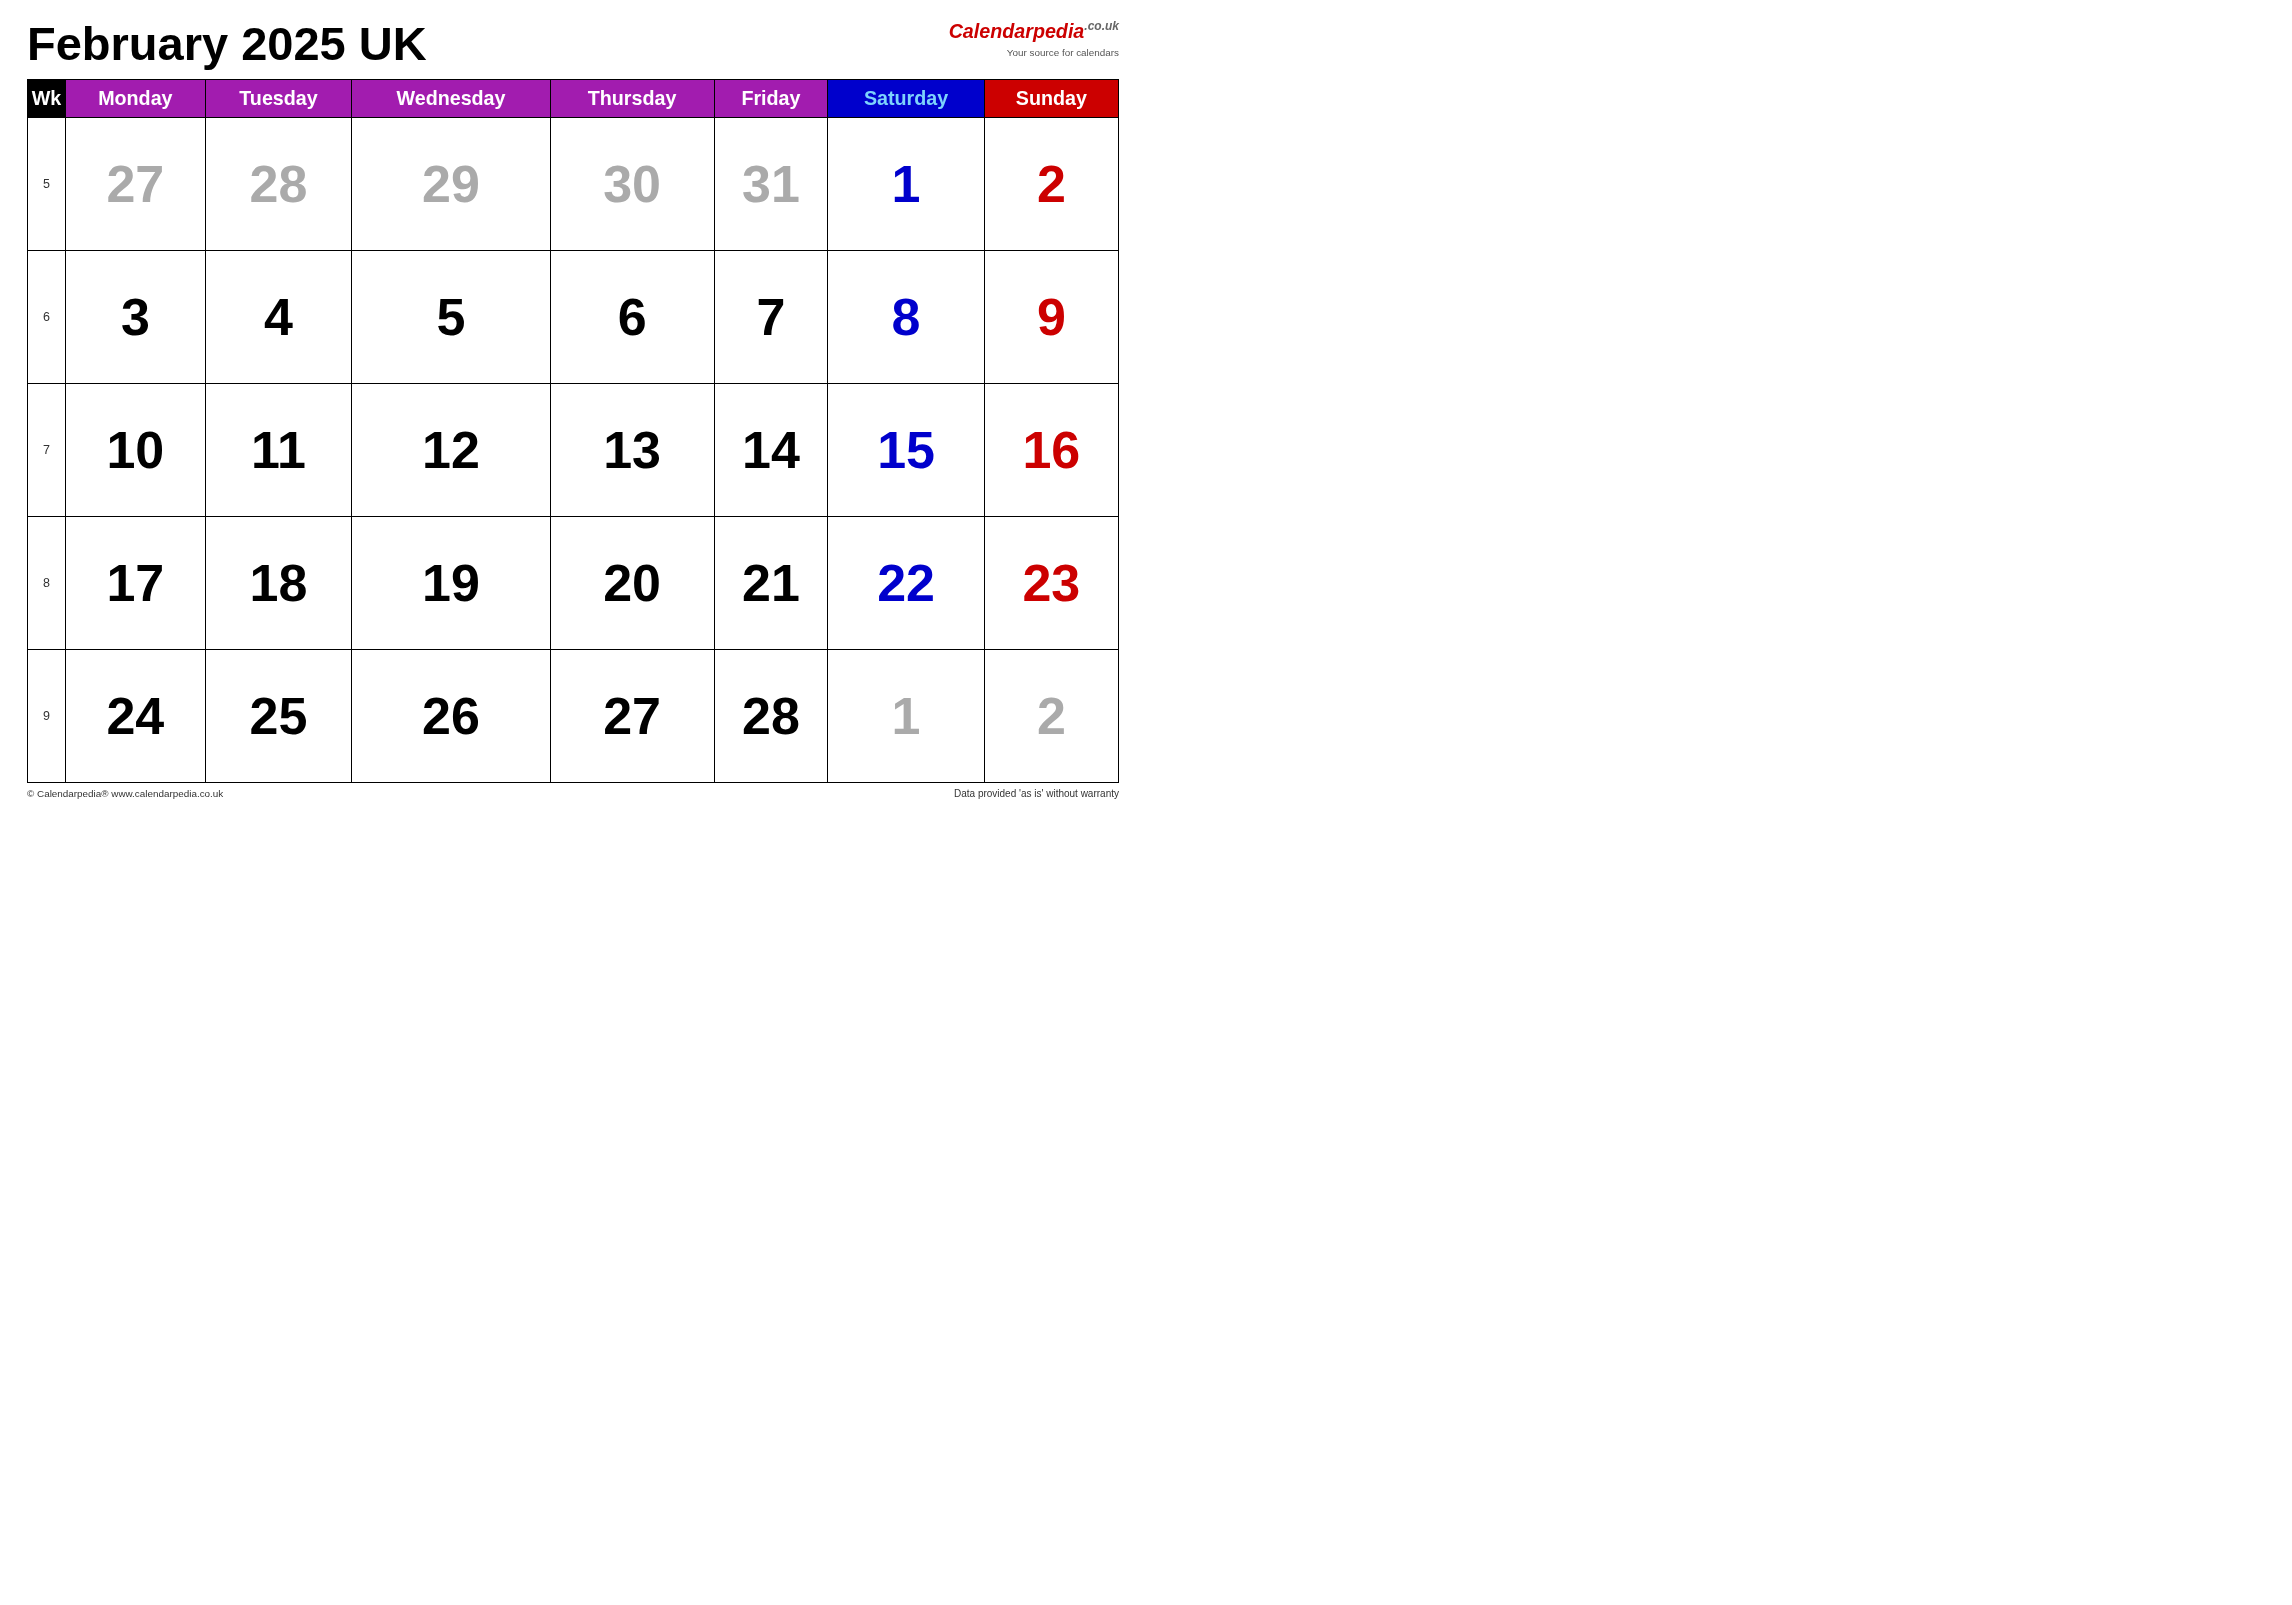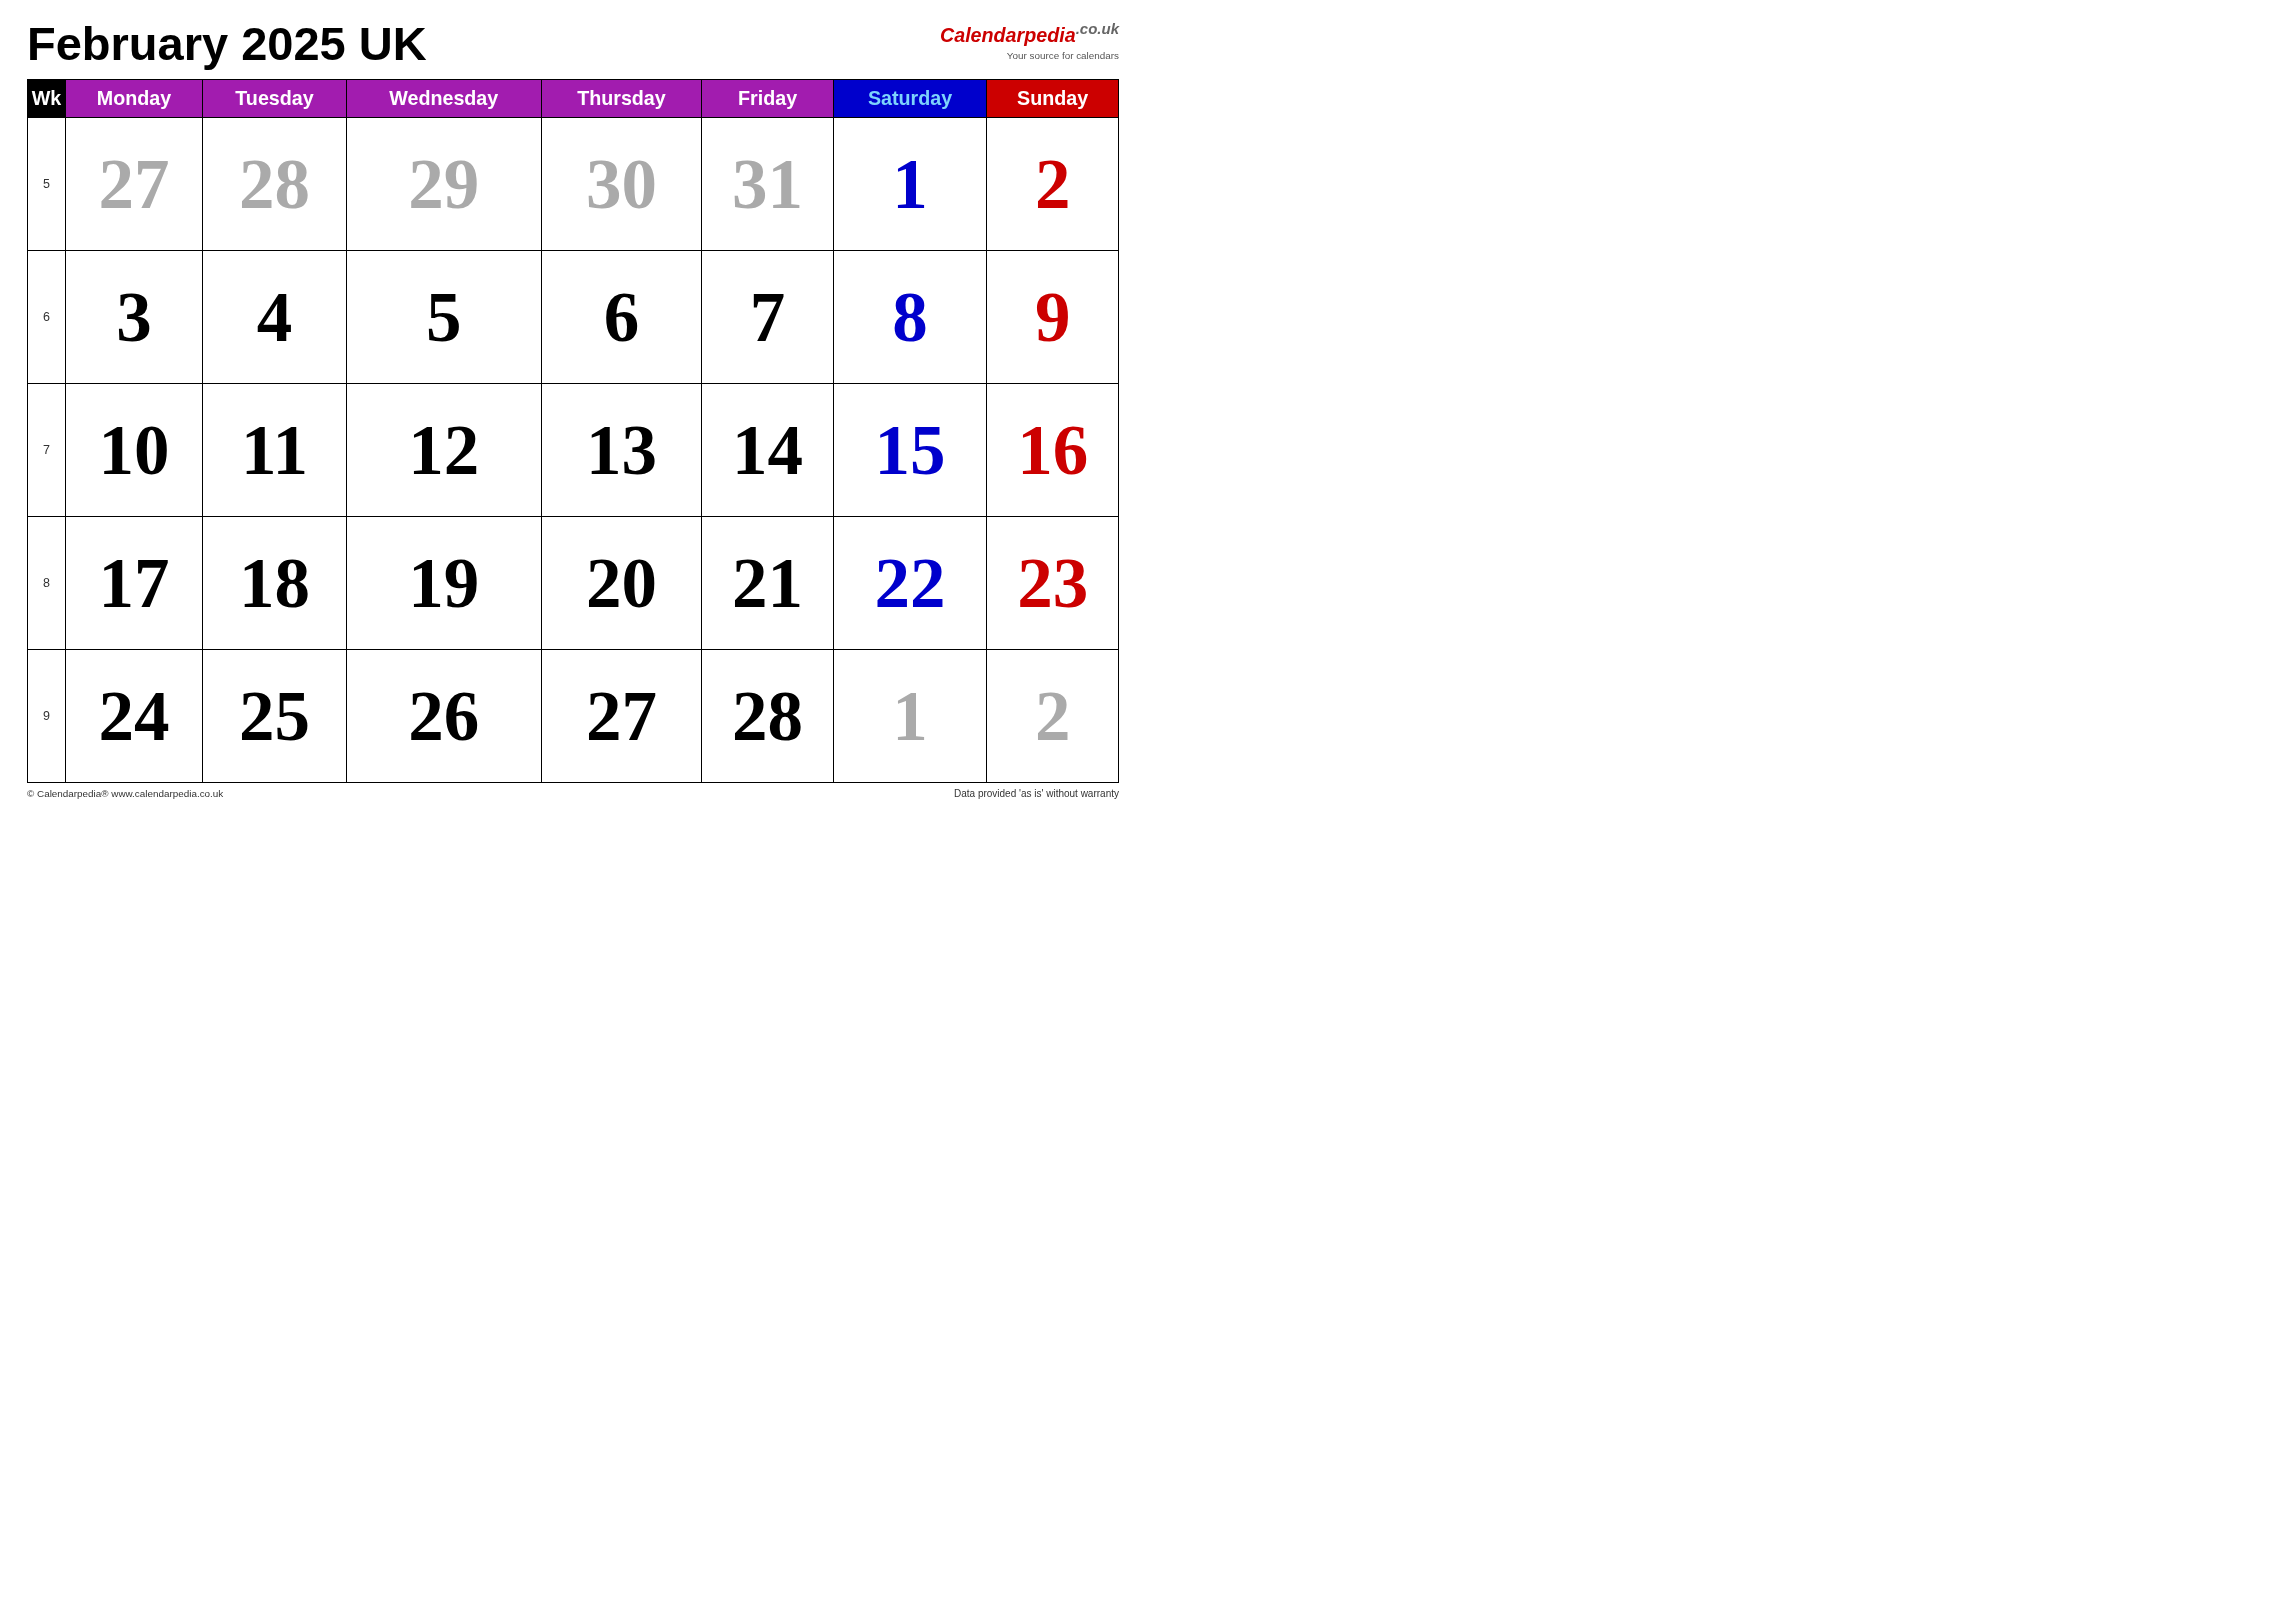--- a/index.html
+++ b/index.html
@@ -45,7 +45,7 @@
     }
 
     .logo-tld {
-      font-size: 15px;
+      font-size: 12px;
       color: #666;
       vertical-align: super;
     }

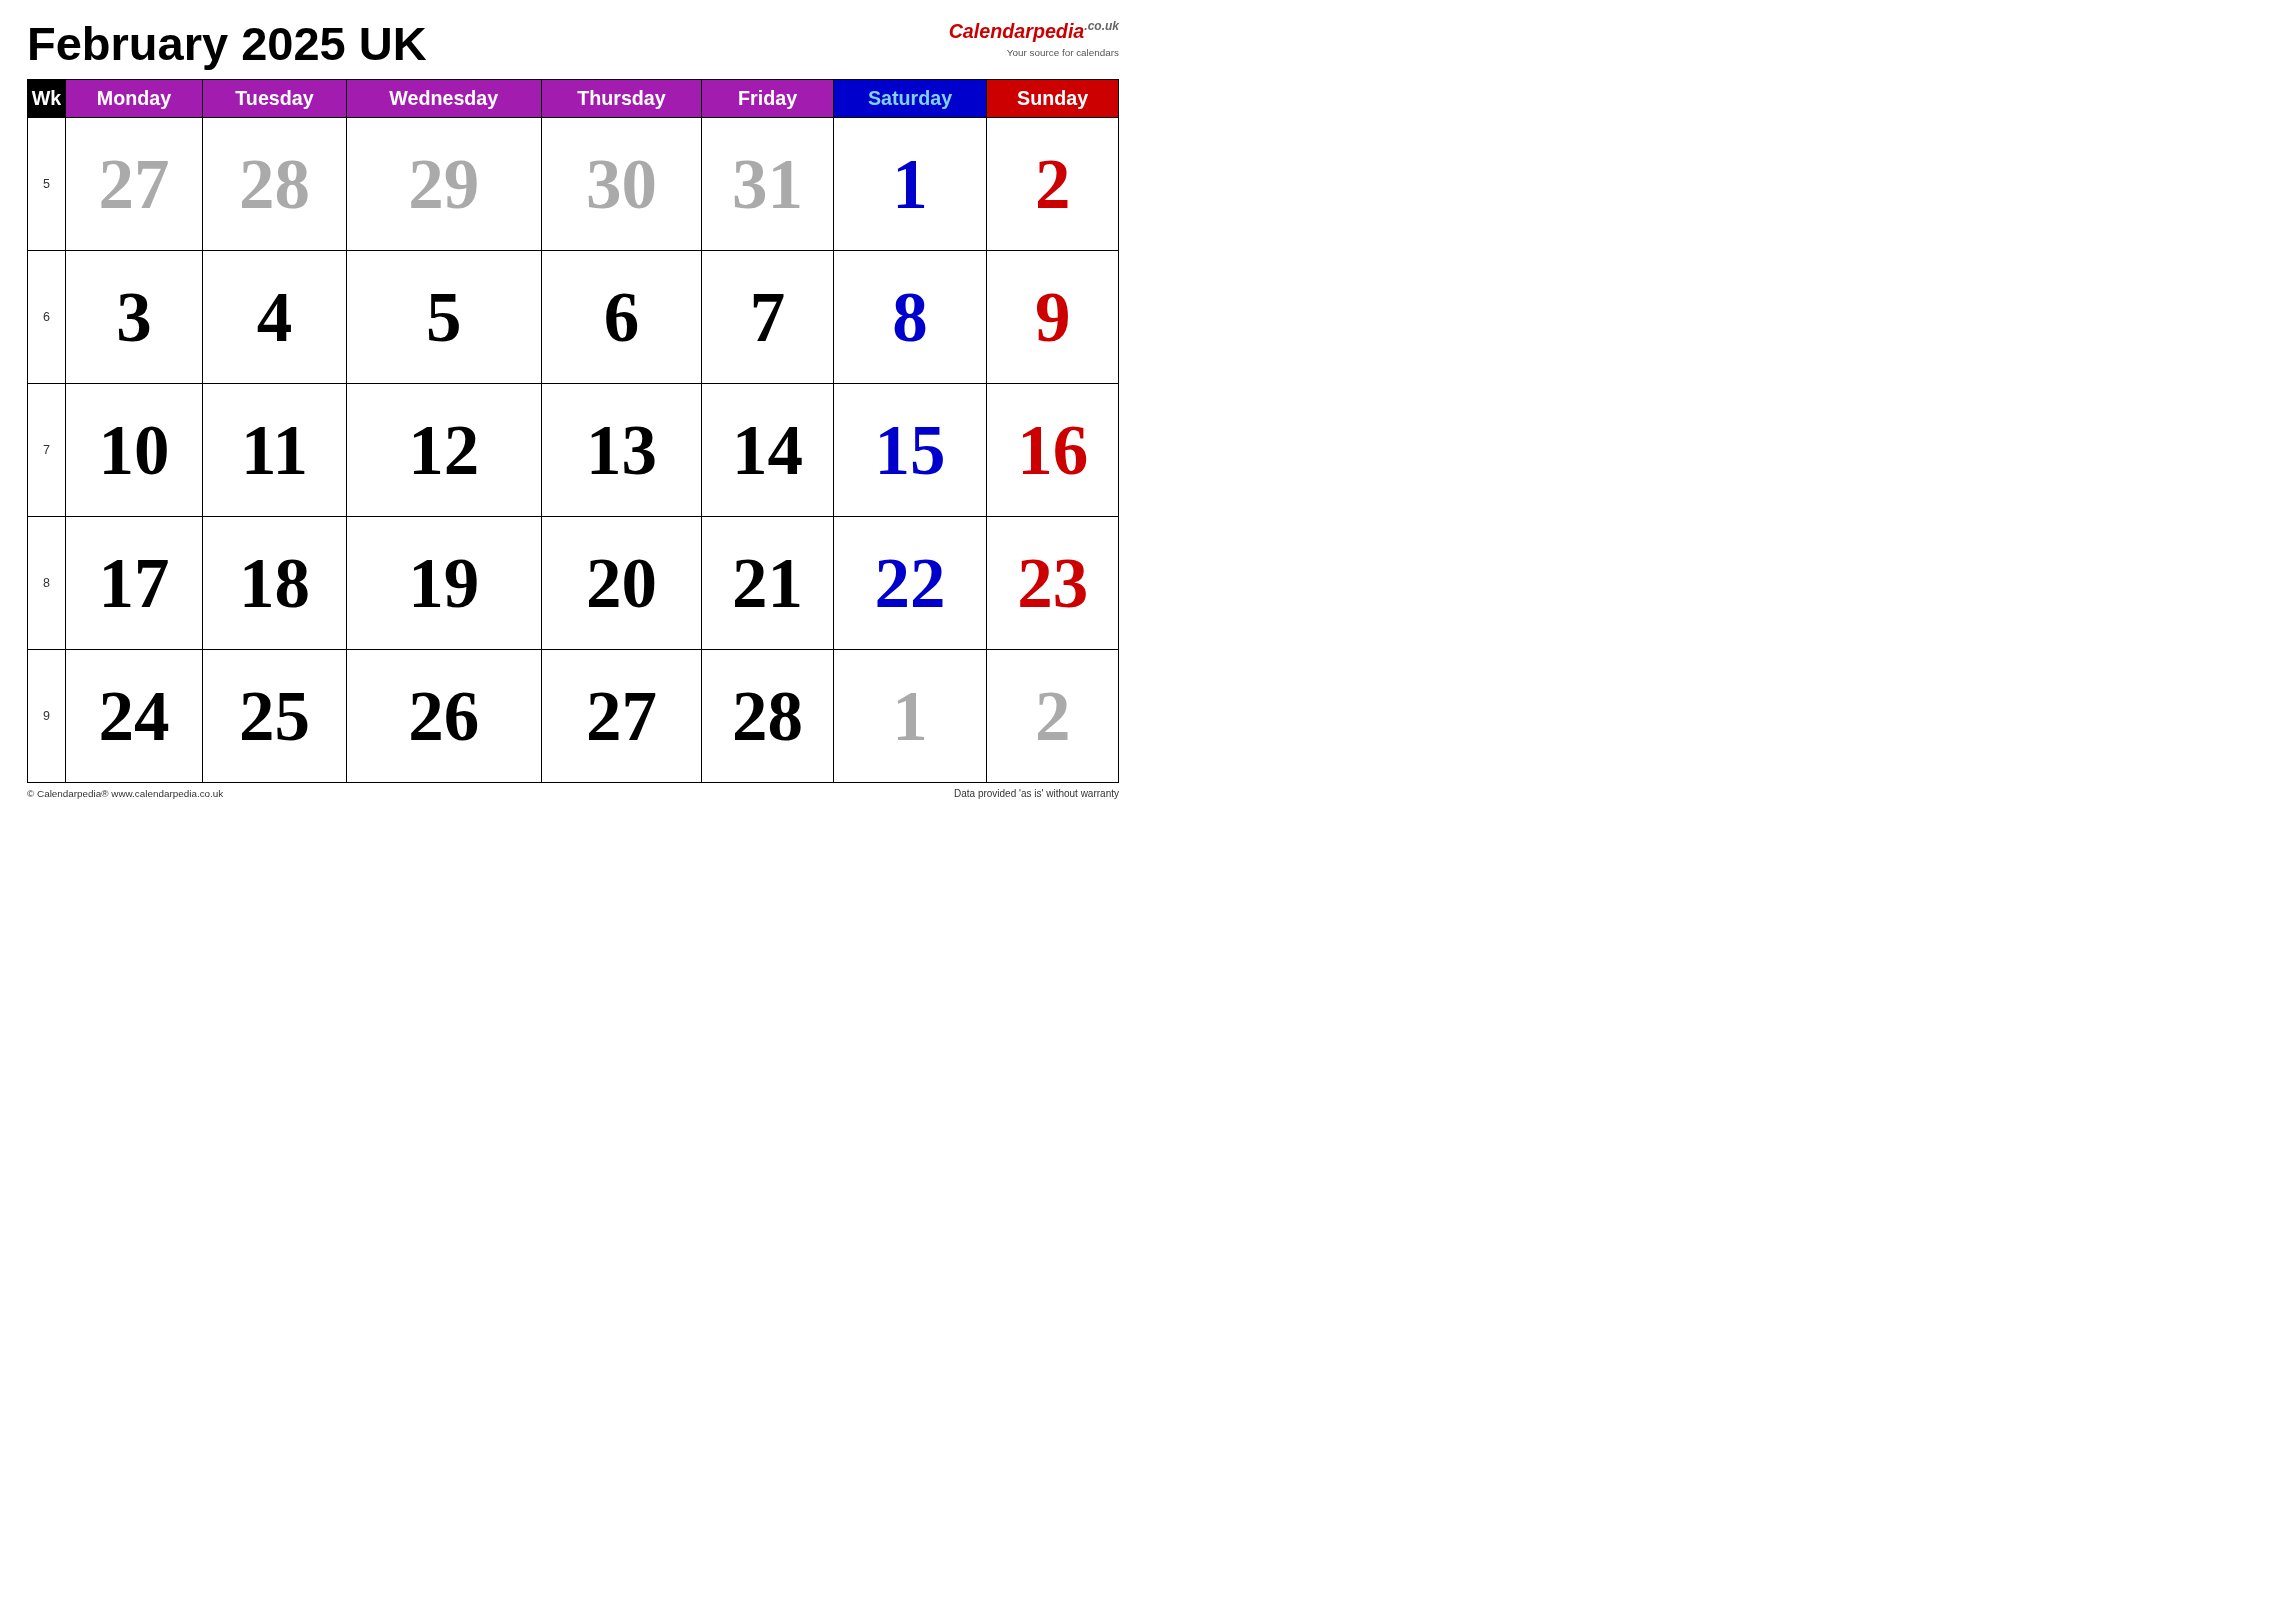--- a/index.html
+++ b/index.html
@@ -116,9 +116,8 @@
     }
 
     .day-cell {
-      font-size: 71px;
-      font-weight: bold;
-      font-family: Liberation Serif, serif;
+      font-size: 52px;
+      font-weight: bold;
     }
 
     .day-current {

